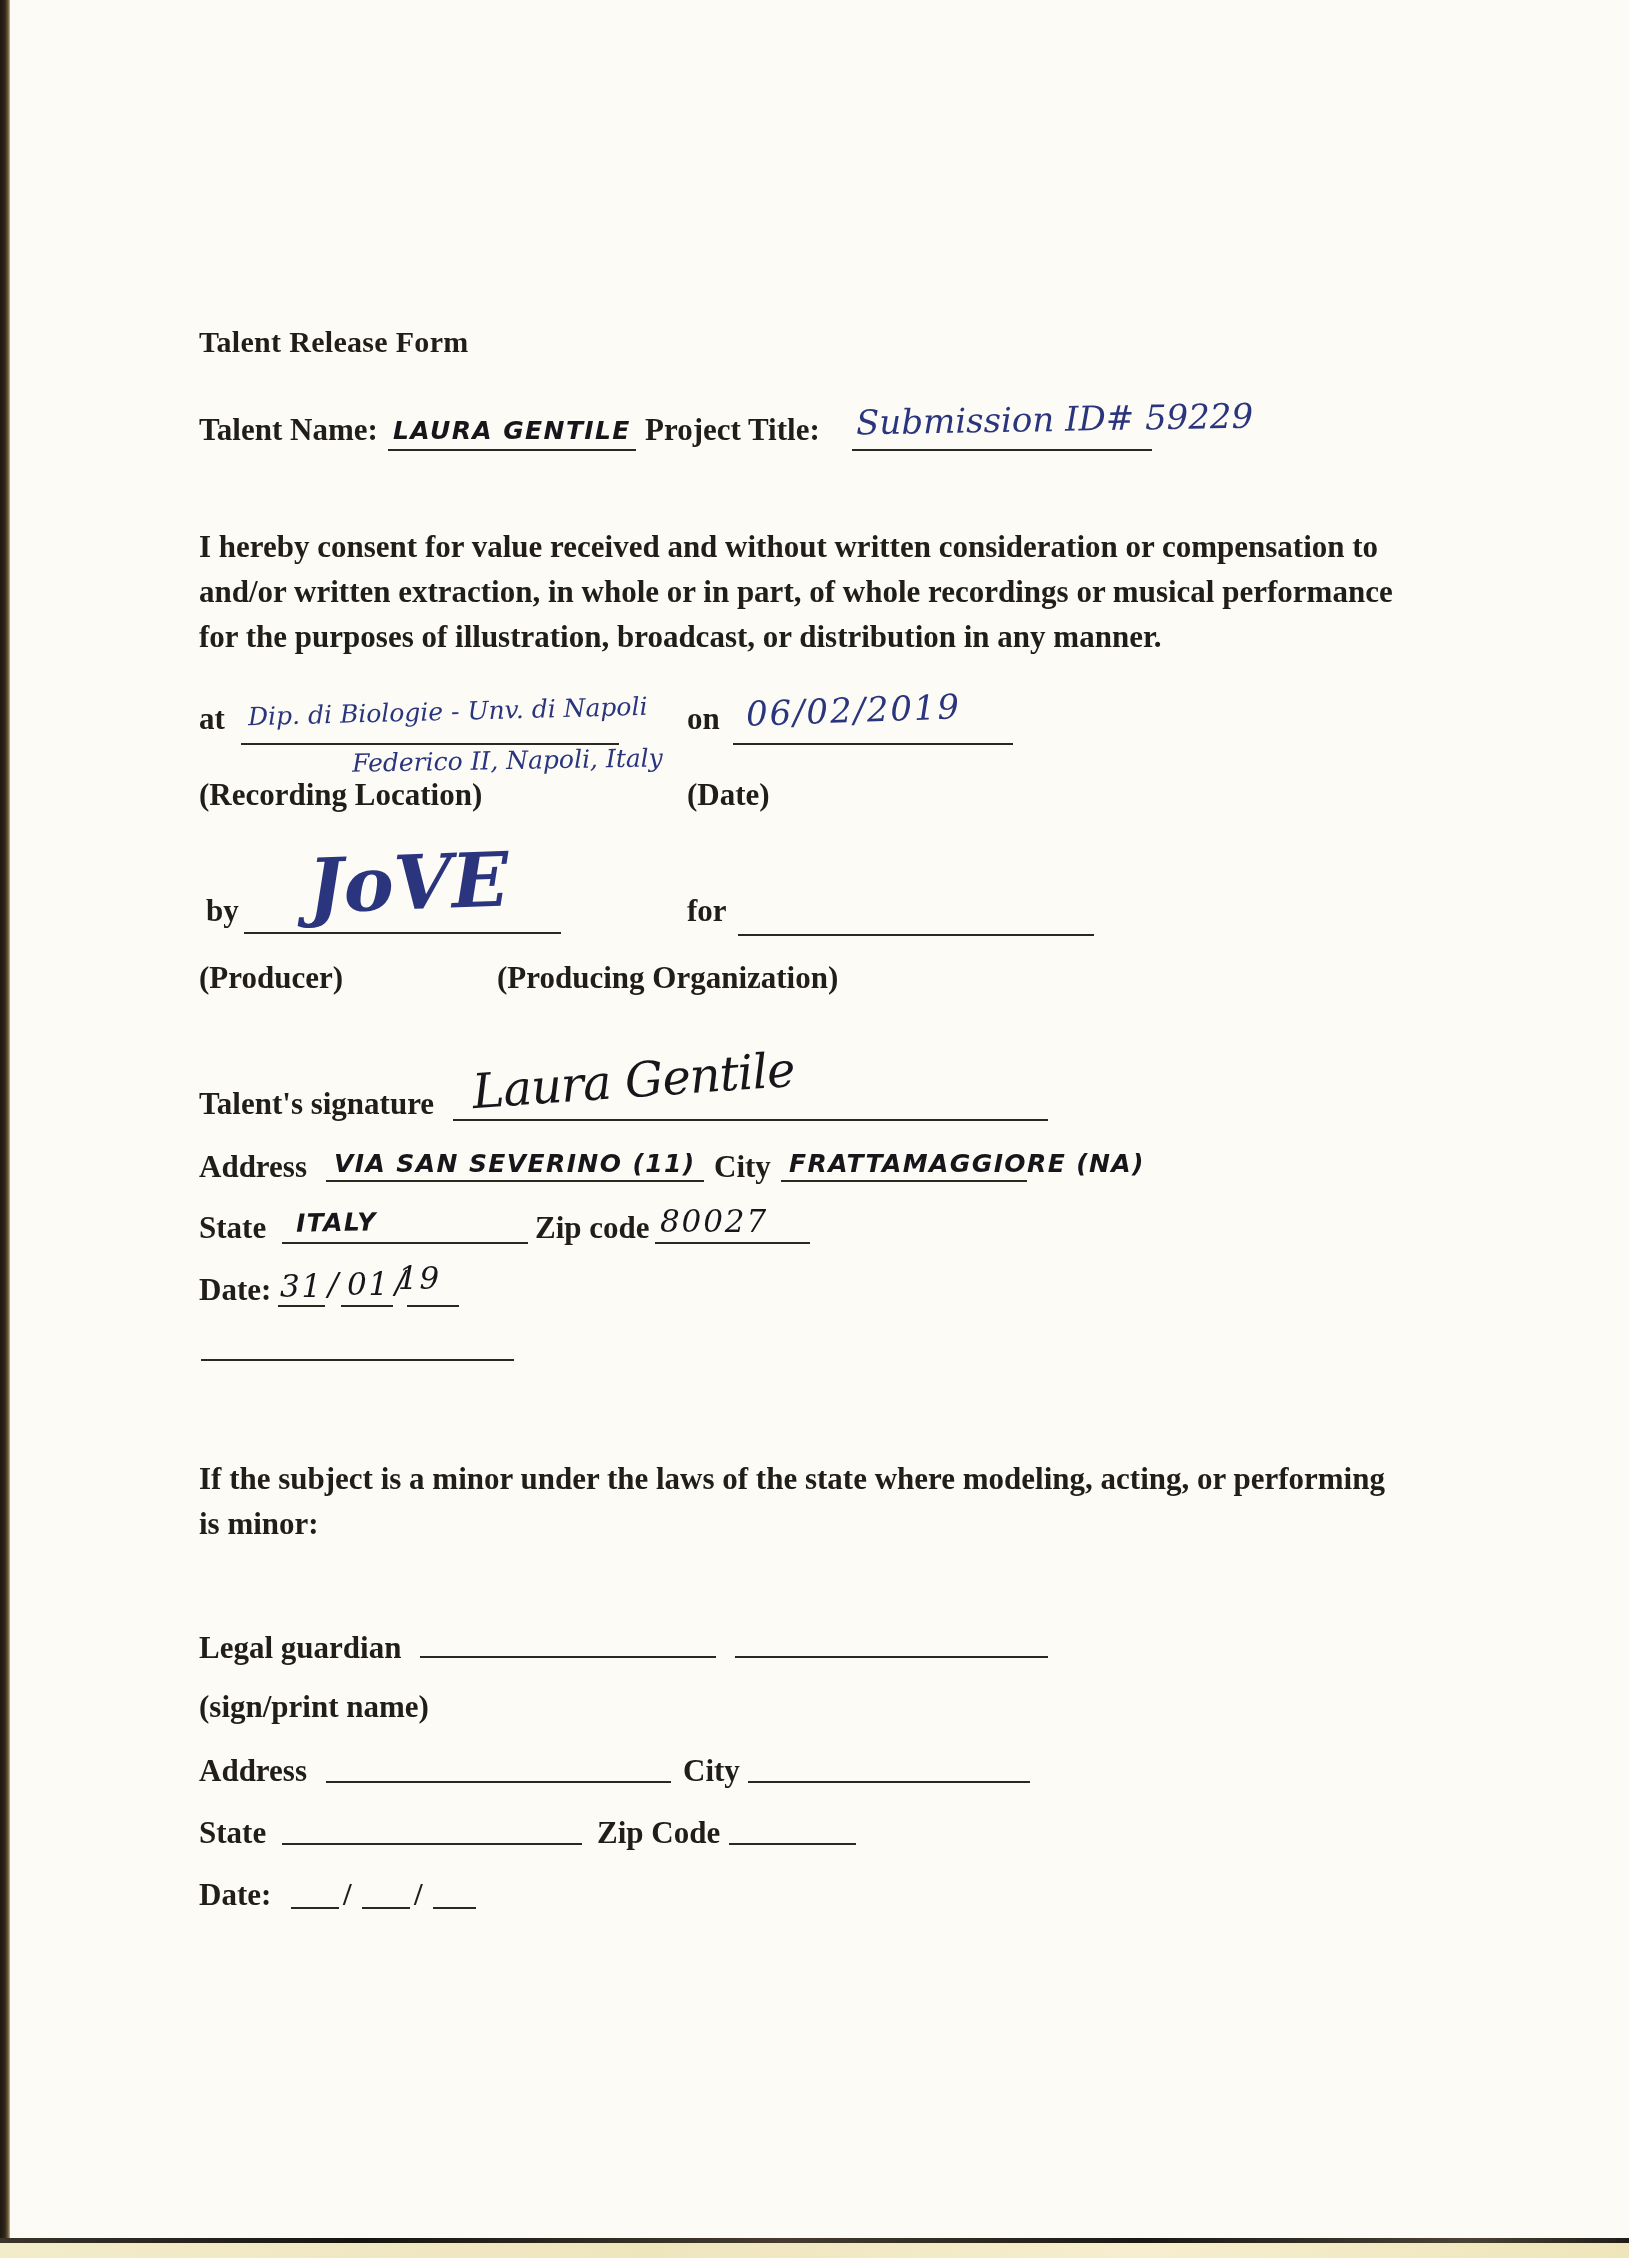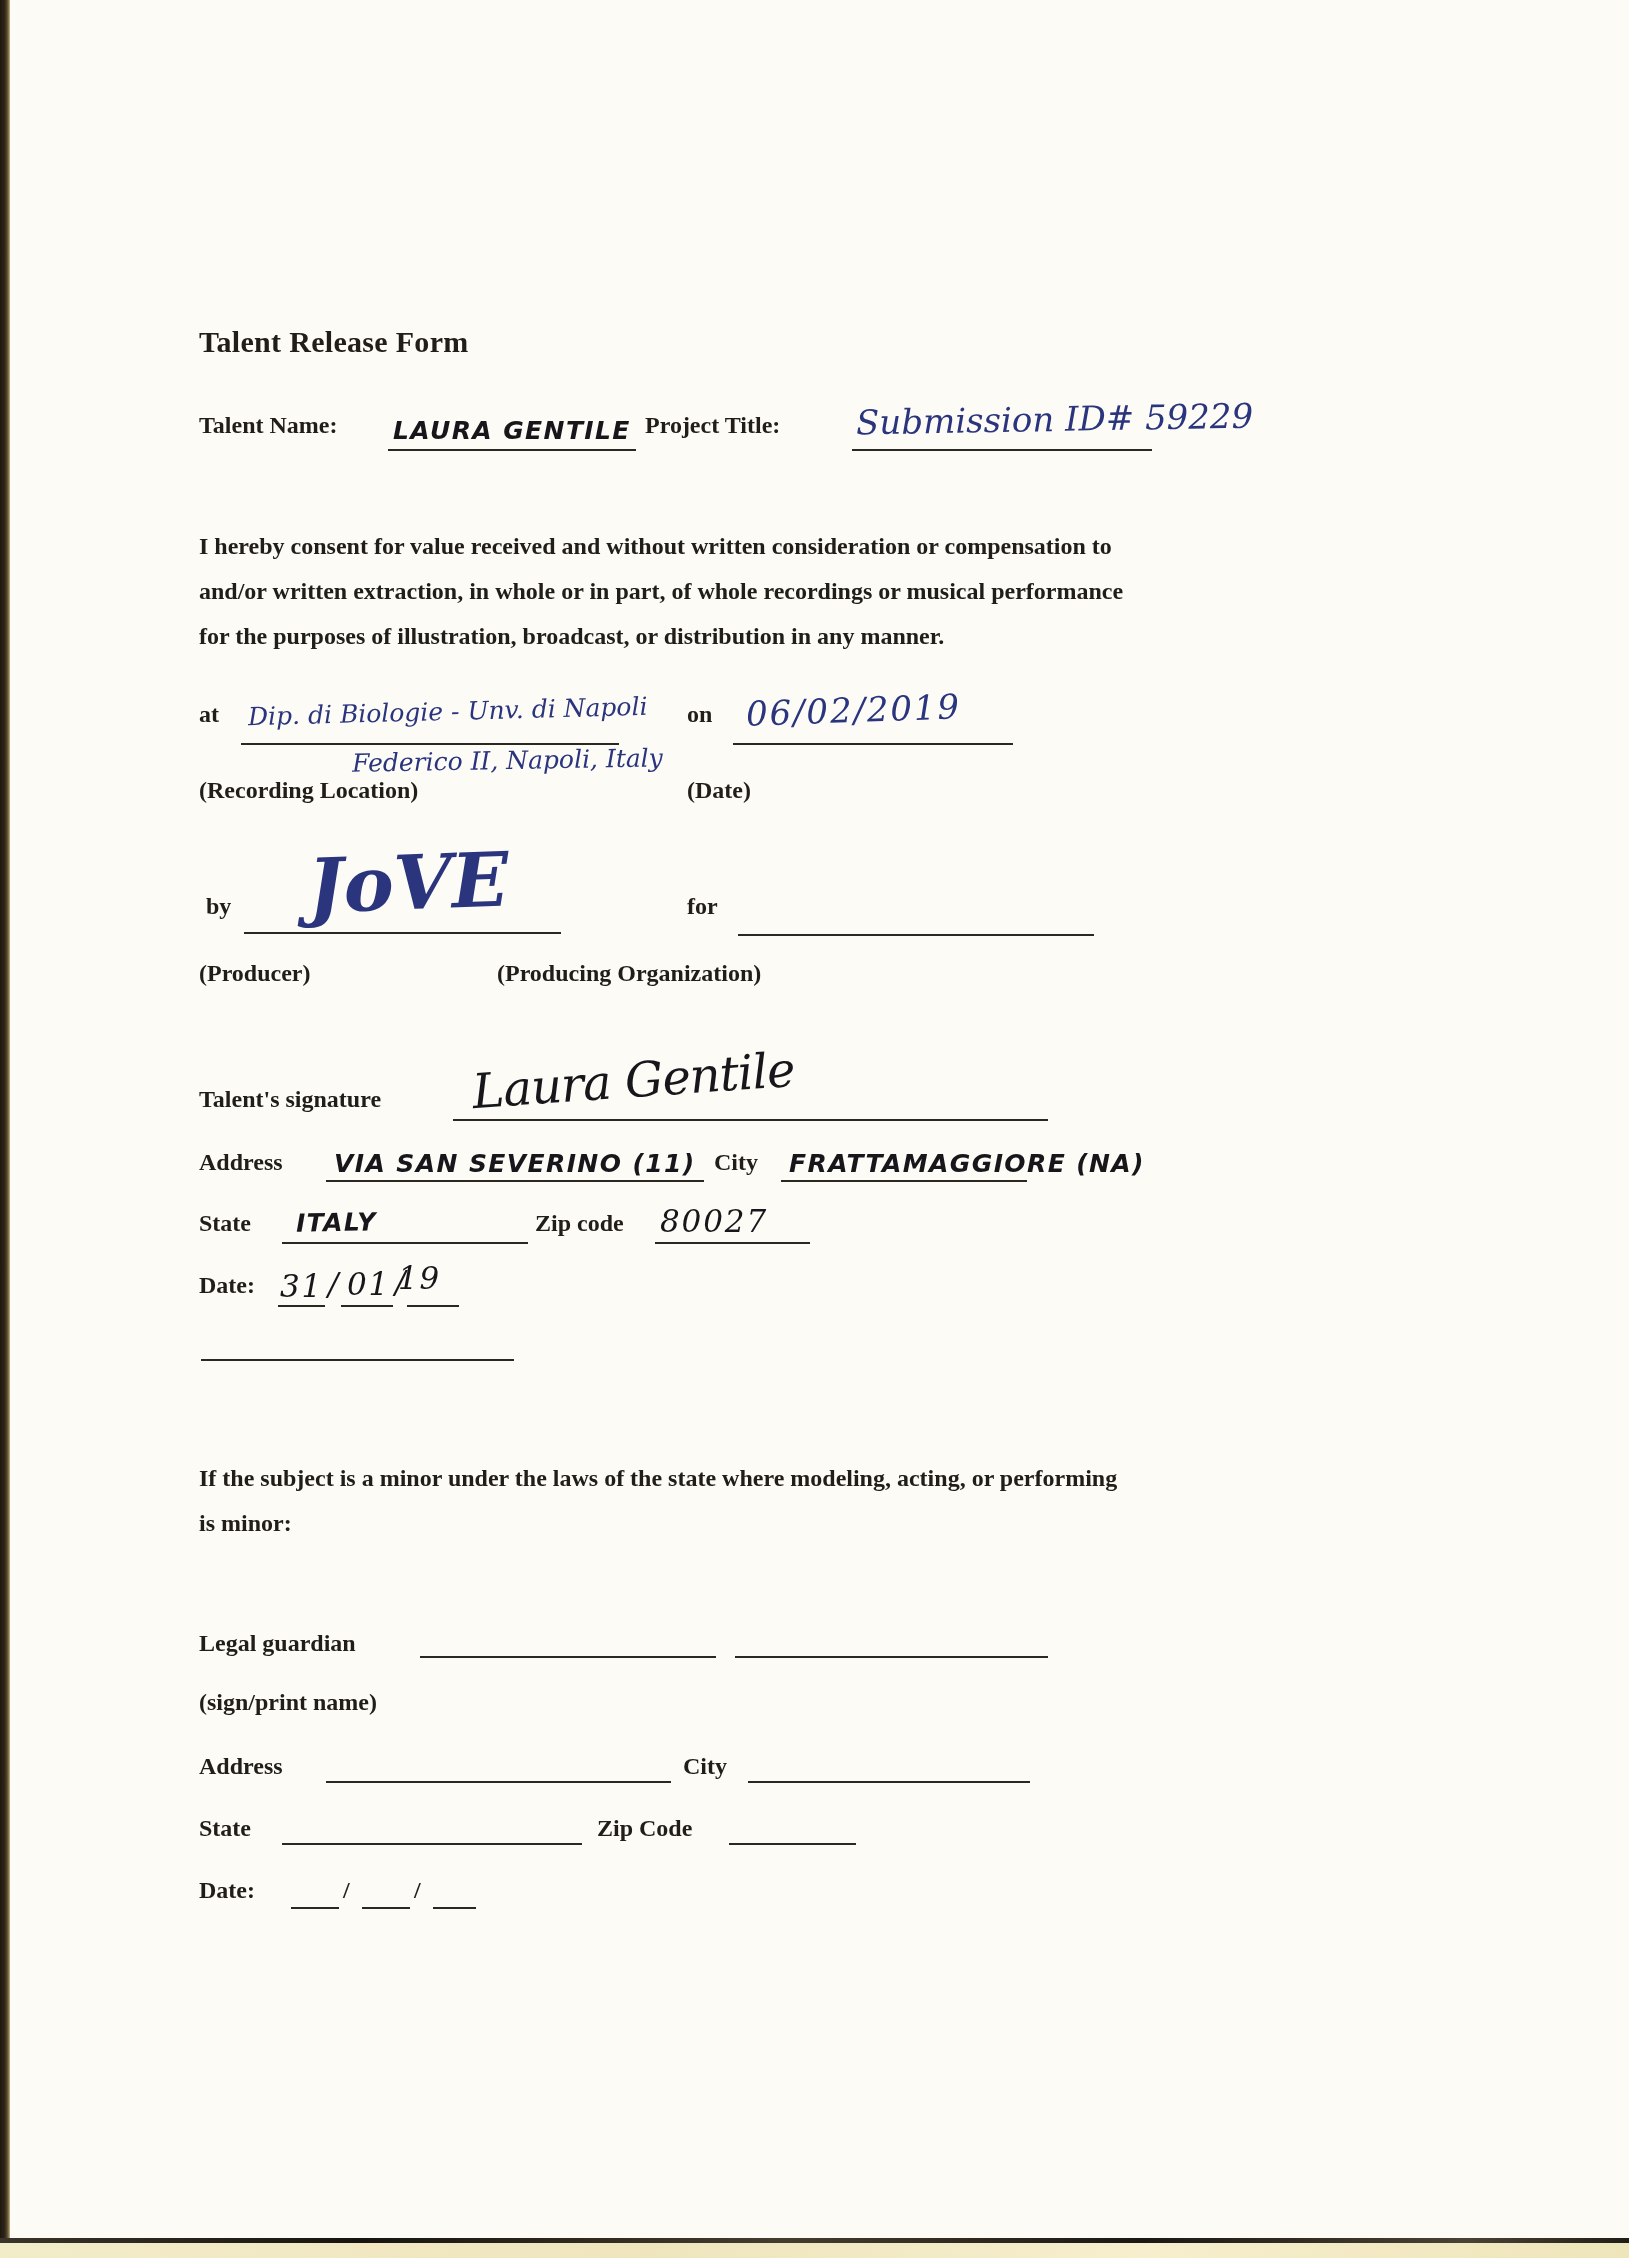--- a/index.html
+++ b/index.html
@@ -28,7 +28,7 @@
     position:absolute;
     font-family:"Liberation Serif", serif;
     font-weight:600;
-    font-size:24px;
+    font-size:31px;
     color:#211e1a;
     white-space:nowrap;
   }

